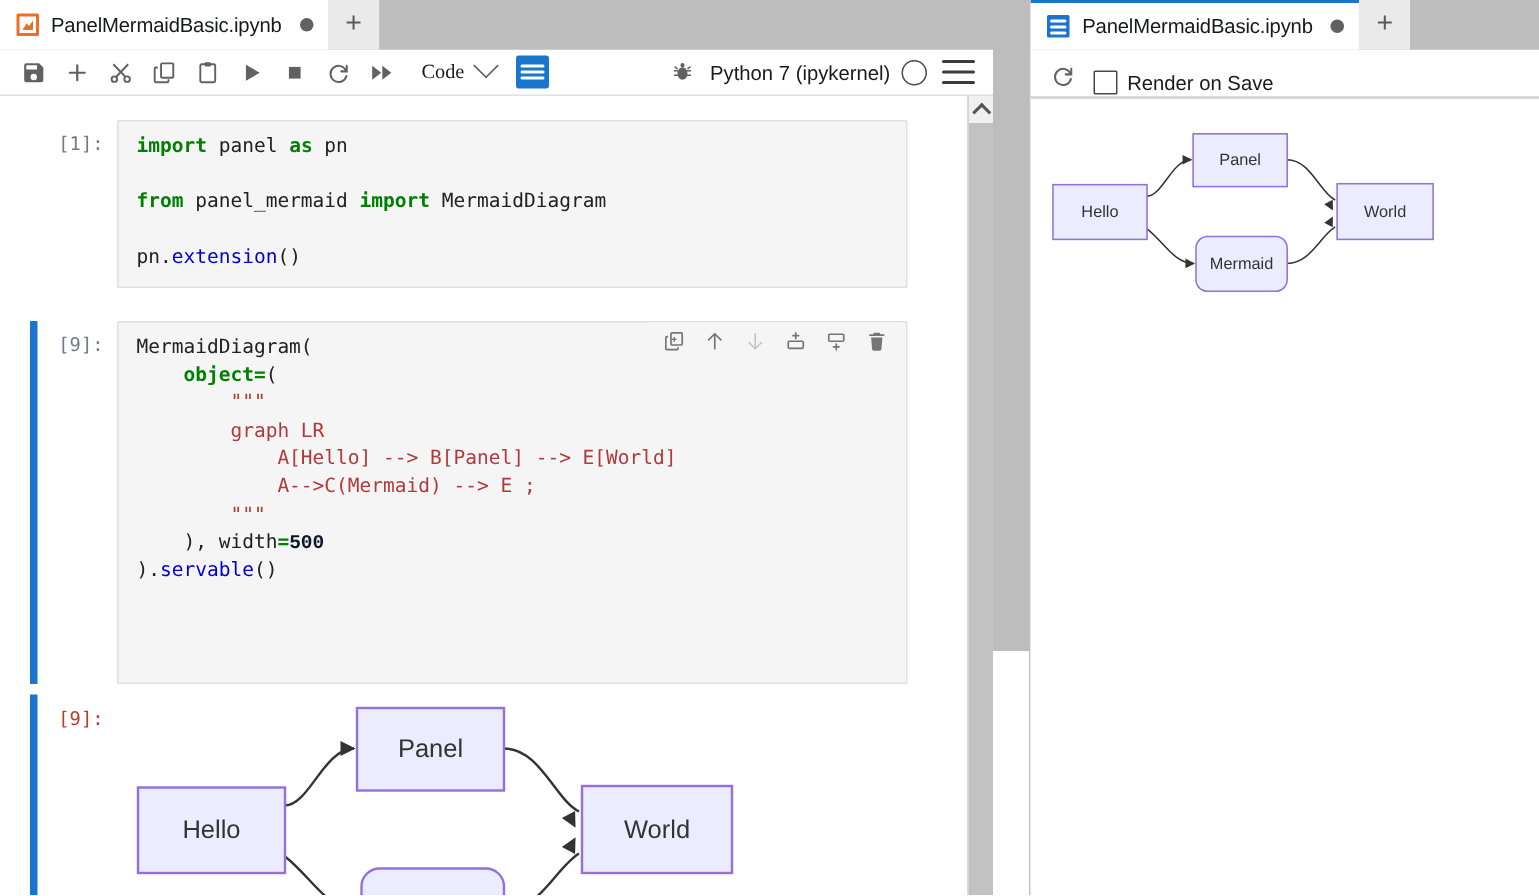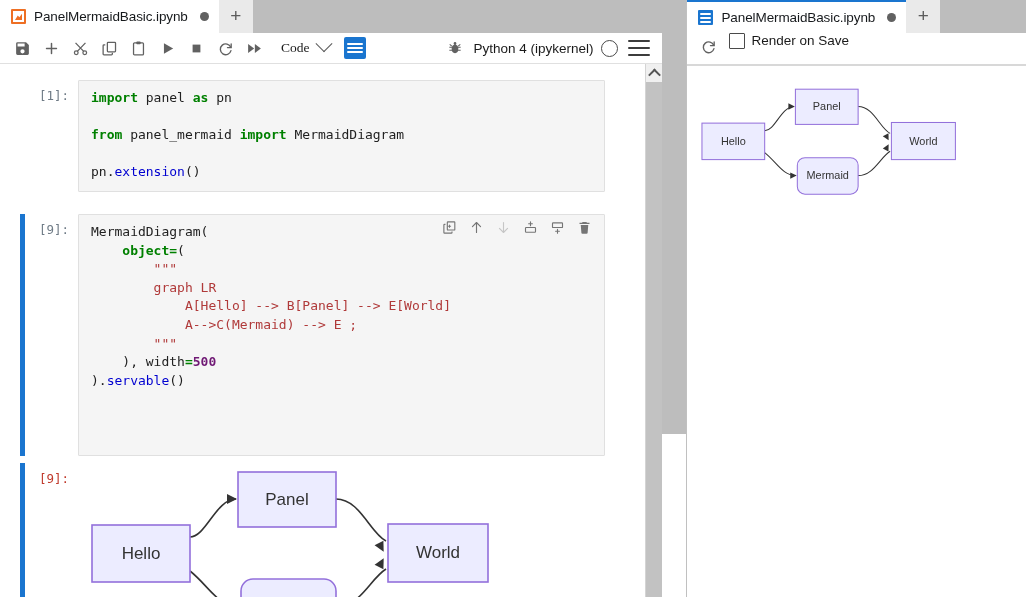--- a/index.html
+++ b/index.html
@@ -404,7 +404,7 @@
             <path d="M3.5 10h4v1.6h-4zM16.5 10h4v1.6h-4zM3.5 14.5h4v1.6h-4zM16.5 14.5h4v1.6h-4zM4.5 6l3 2.3-.9 1.3L3.6 7.3zM19.5 6l-3 2.3.9 1.3 3-2.3z"></path>
           </svg>
       </div>
-      <span class="kernel-name">Python 4 (ipykernel)</span>
+      <span class="kernel-name">Python 7 (ipykernel)</span>
       <span class="kernel-dot"></span>
       <span class="hamburger">
           <span></span>

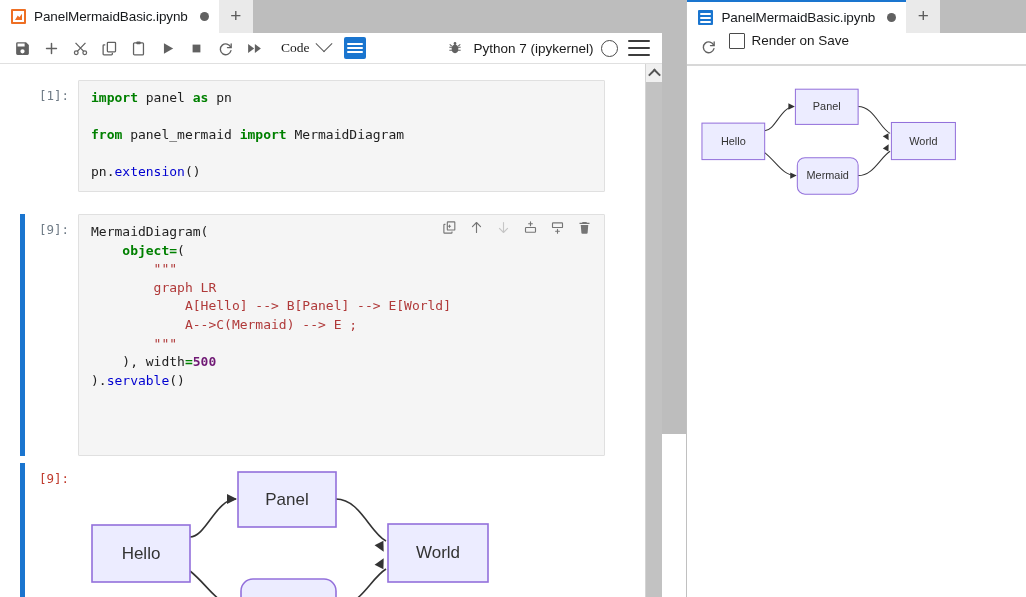--- a/index.html
+++ b/index.html
@@ -286,7 +286,7 @@
   
   .pv-toolbar {
     height: 30px; flex: none;
-    display: flex; align-items: flex-start;
+    display: flex; align-items: flex-end;
     padding: 0 7px;
     gap: 6px;
     background: #ffffff;

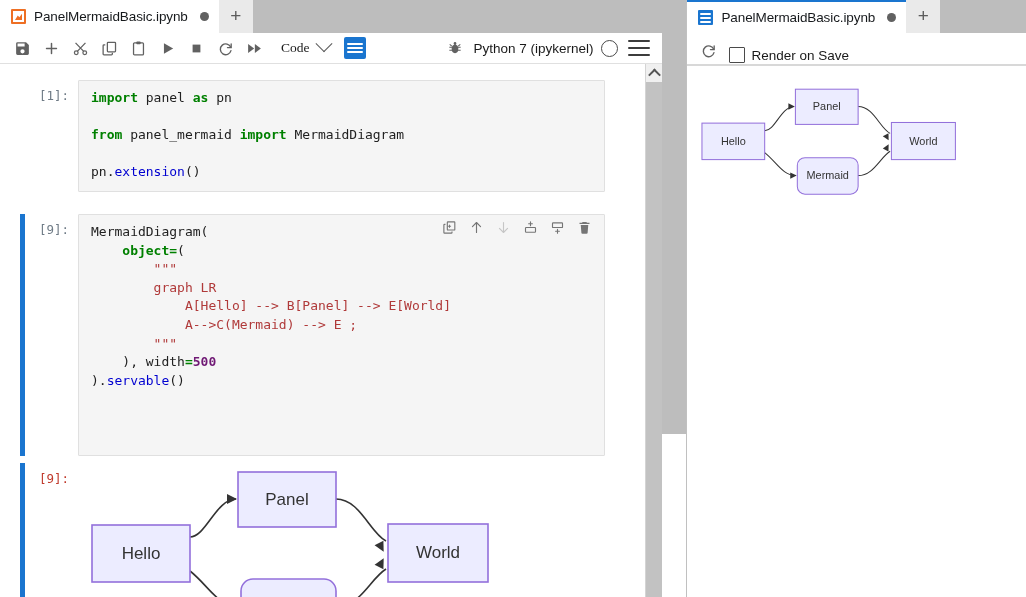--- a/index.html
+++ b/index.html
@@ -247,7 +247,7 @@
   .k  { color: #008000; font-weight: bold; margin-top: 20px; }   
   .b  { color: #0000d0; text-align: right; }                      
   .s  { color: #b03a3a; }                      
-  .n  { color: #701a75; font-weight: bold; }   
+  .n  { color: #0f172a; font-weight: bold; font-family: Liberation Mono, monospace; }   
   .op { color: #008000; font-weight: bold; }   
   .pl { color: #212121; }
 

